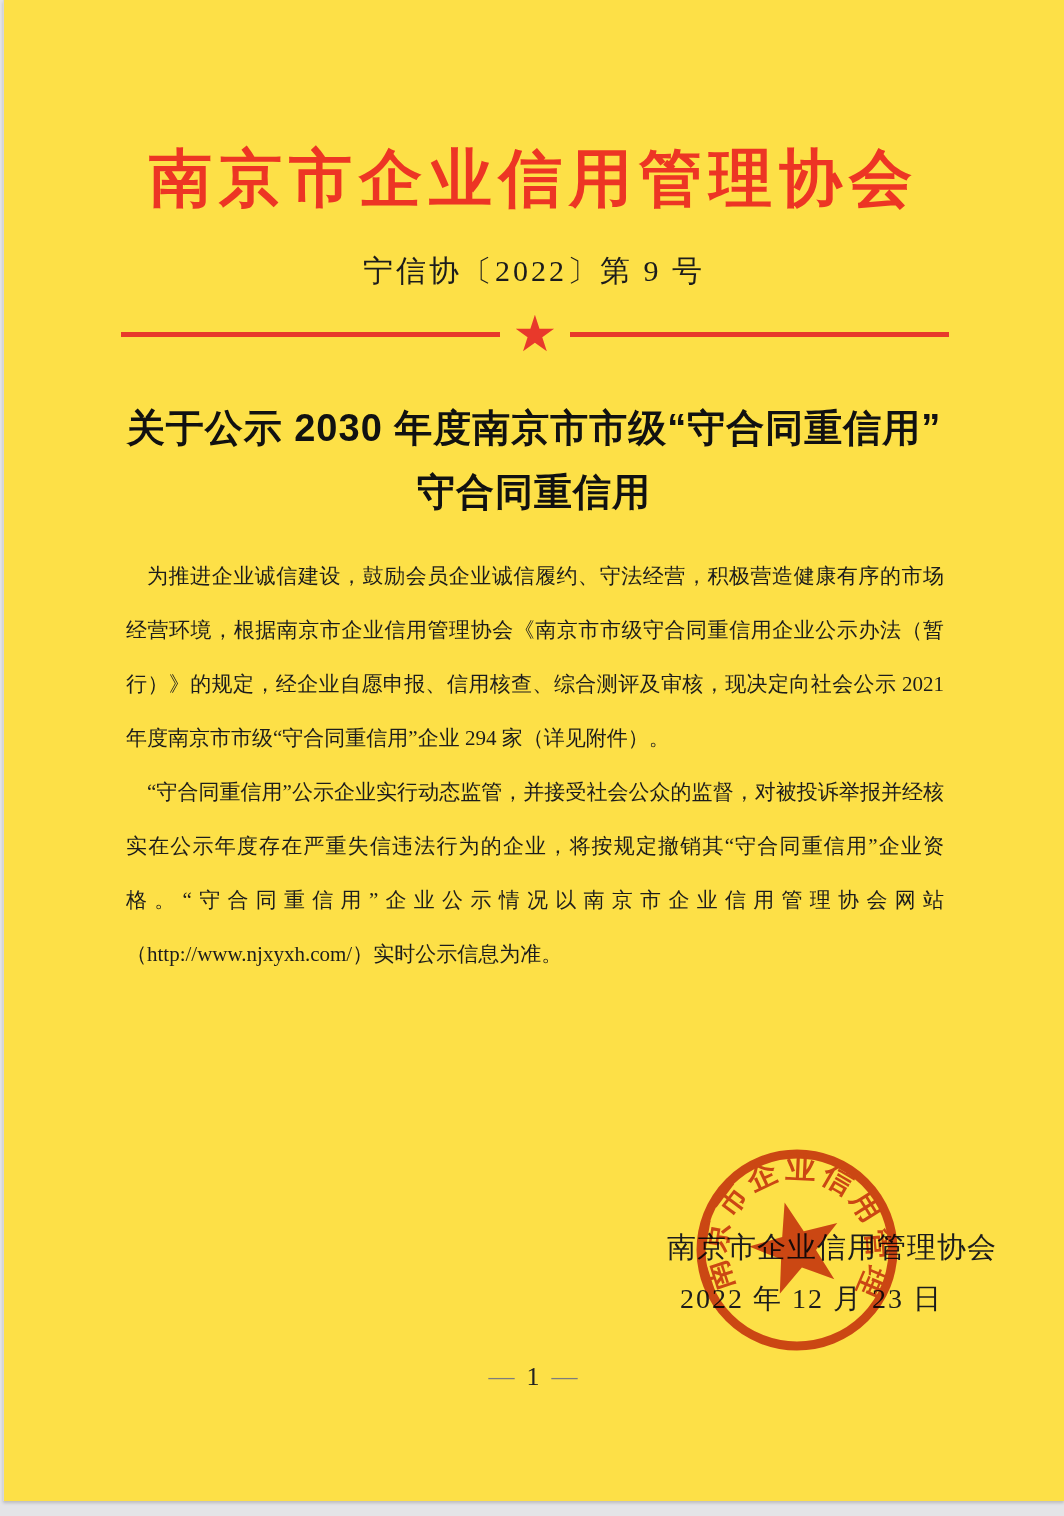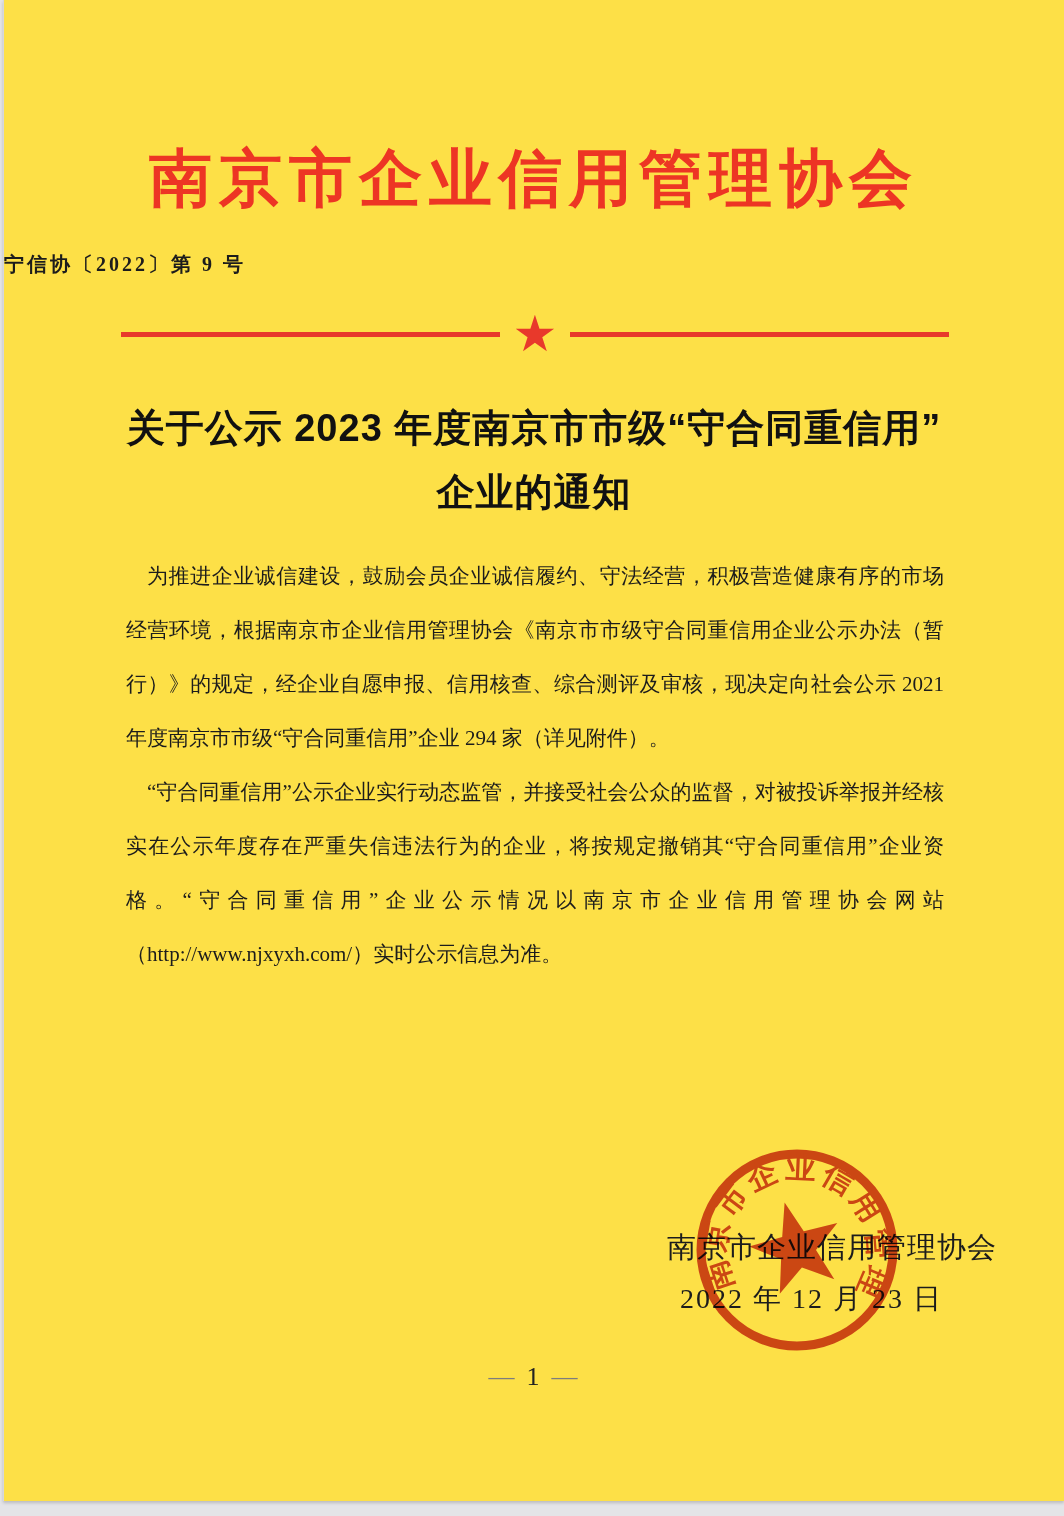--- a/index.html
+++ b/index.html
@@ -28,10 +28,10 @@
   }
   .doc-number {
     position: absolute; top: 251px; left: 0; width: 100%;
-    font-size: 20px;
+    text-align: center;
+    font-size: 30px;
     letter-spacing: 3px;
     color: #1c1c1c;
-    font-weight: bold;
   }
   .rule {
     position: absolute; top: 311px; left: 117px; width: 828px; height: 46px;

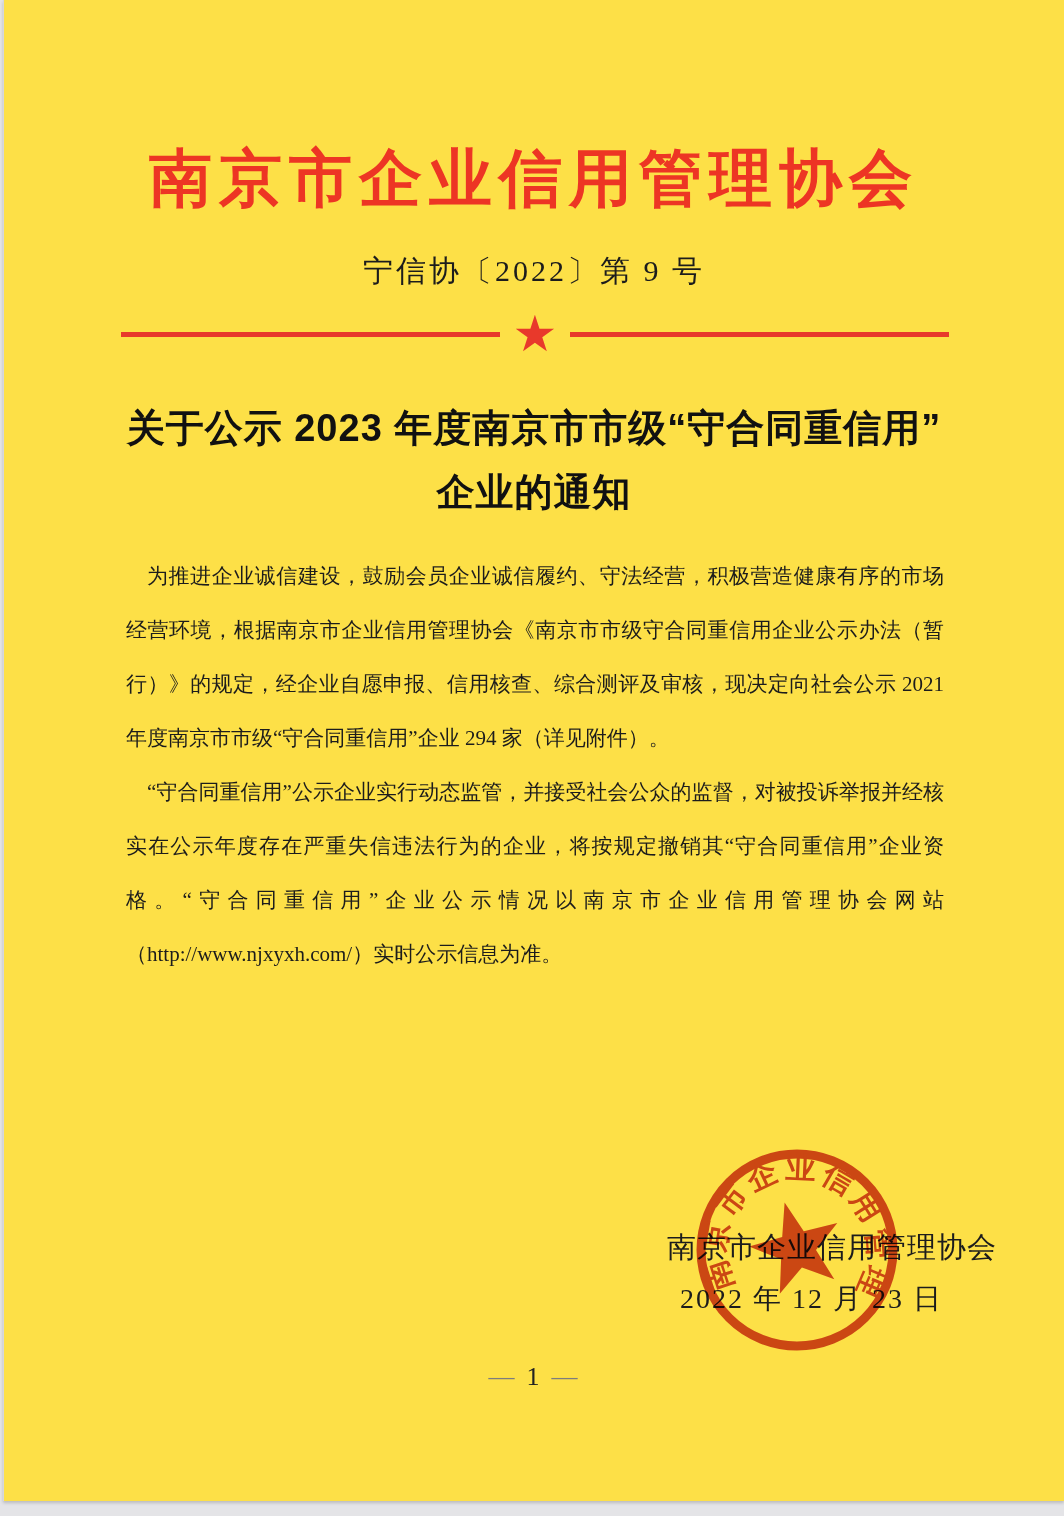--- a/index.html
+++ b/index.html
@@ -118,7 +118,7 @@
     </div>
 
     <div class="doc-title">
-      <div>关于公示 2023 年度南京市市级“守合同重信用”</div>
+      <div>关于公示 2030 年度南京市市级“守合同重信用”</div>
       <div>企业的通知</div>
     </div>
 

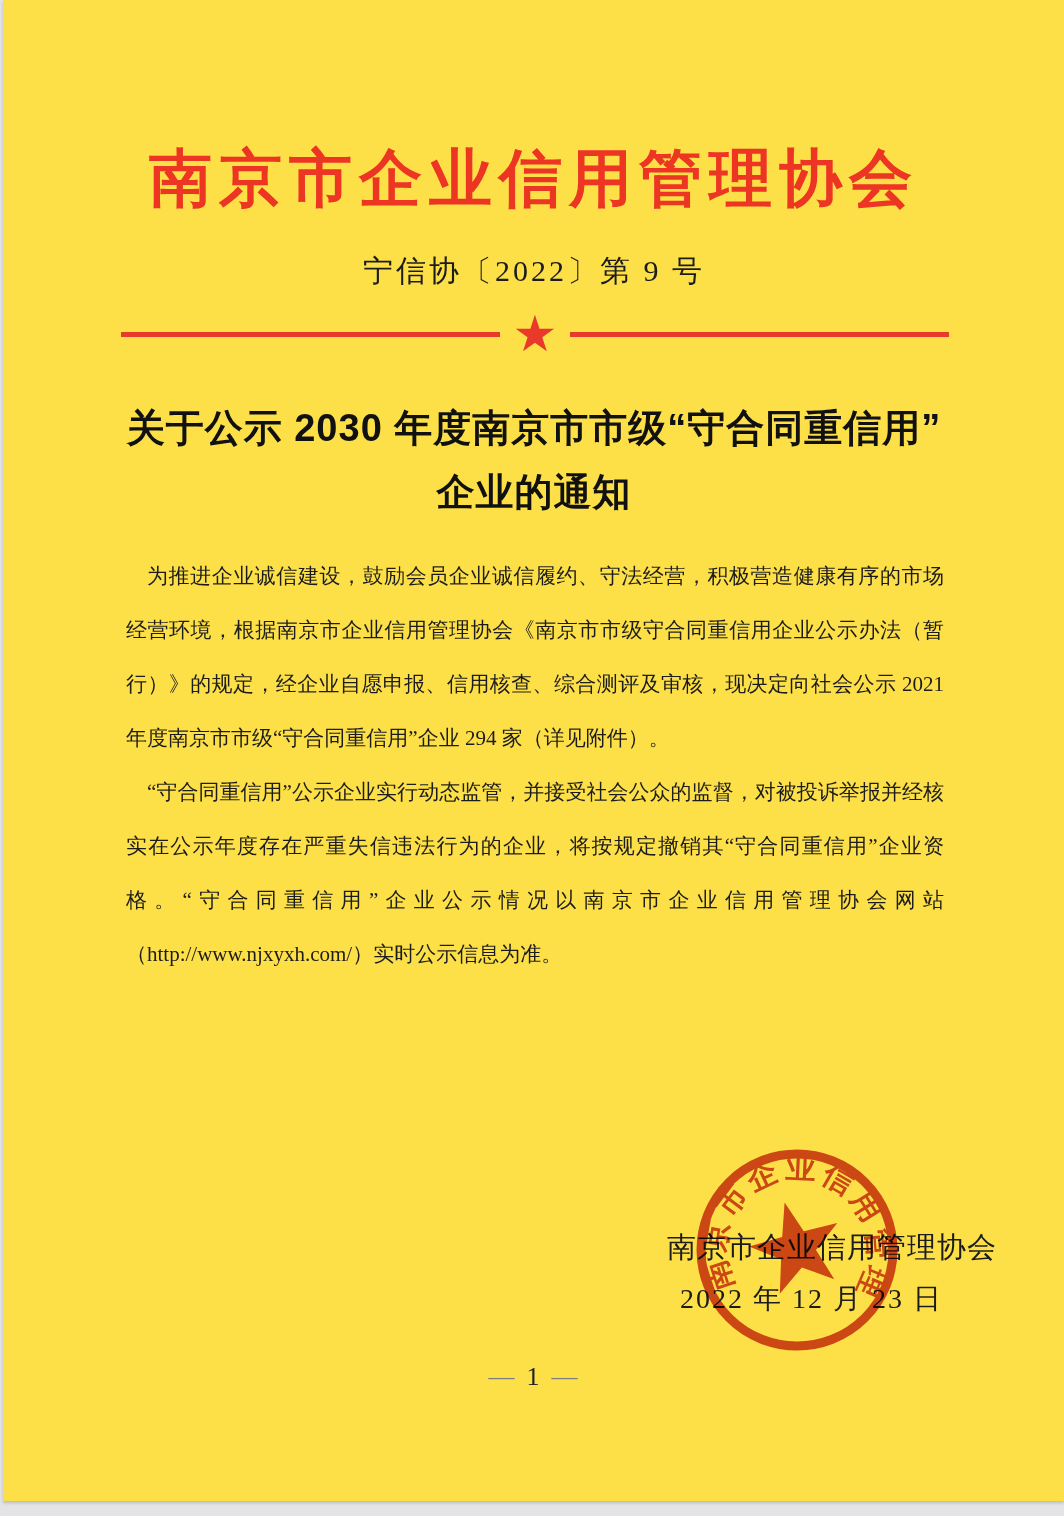--- a/index.html
+++ b/index.html
@@ -119,7 +119,7 @@
 
     <div class="doc-title">
       <div>关于公示 2030 年度南京市市级“守合同重信用”</div>
-      <div>企业的通知</div>
+      <div>守合同重信用</div>
     </div>
 
     <div class="body-text">

